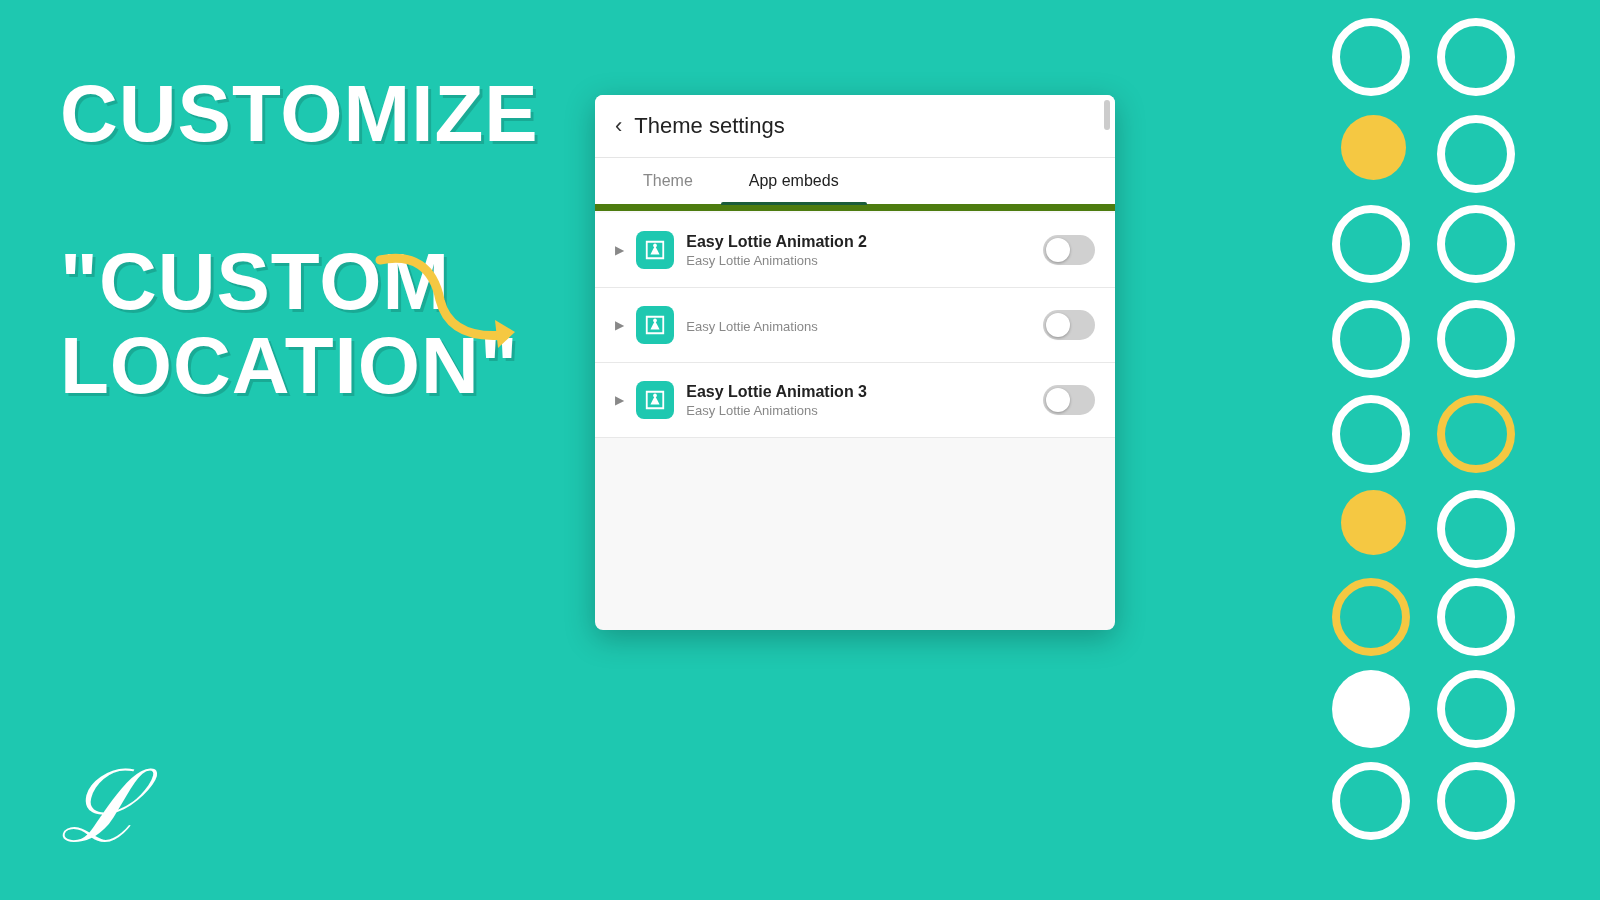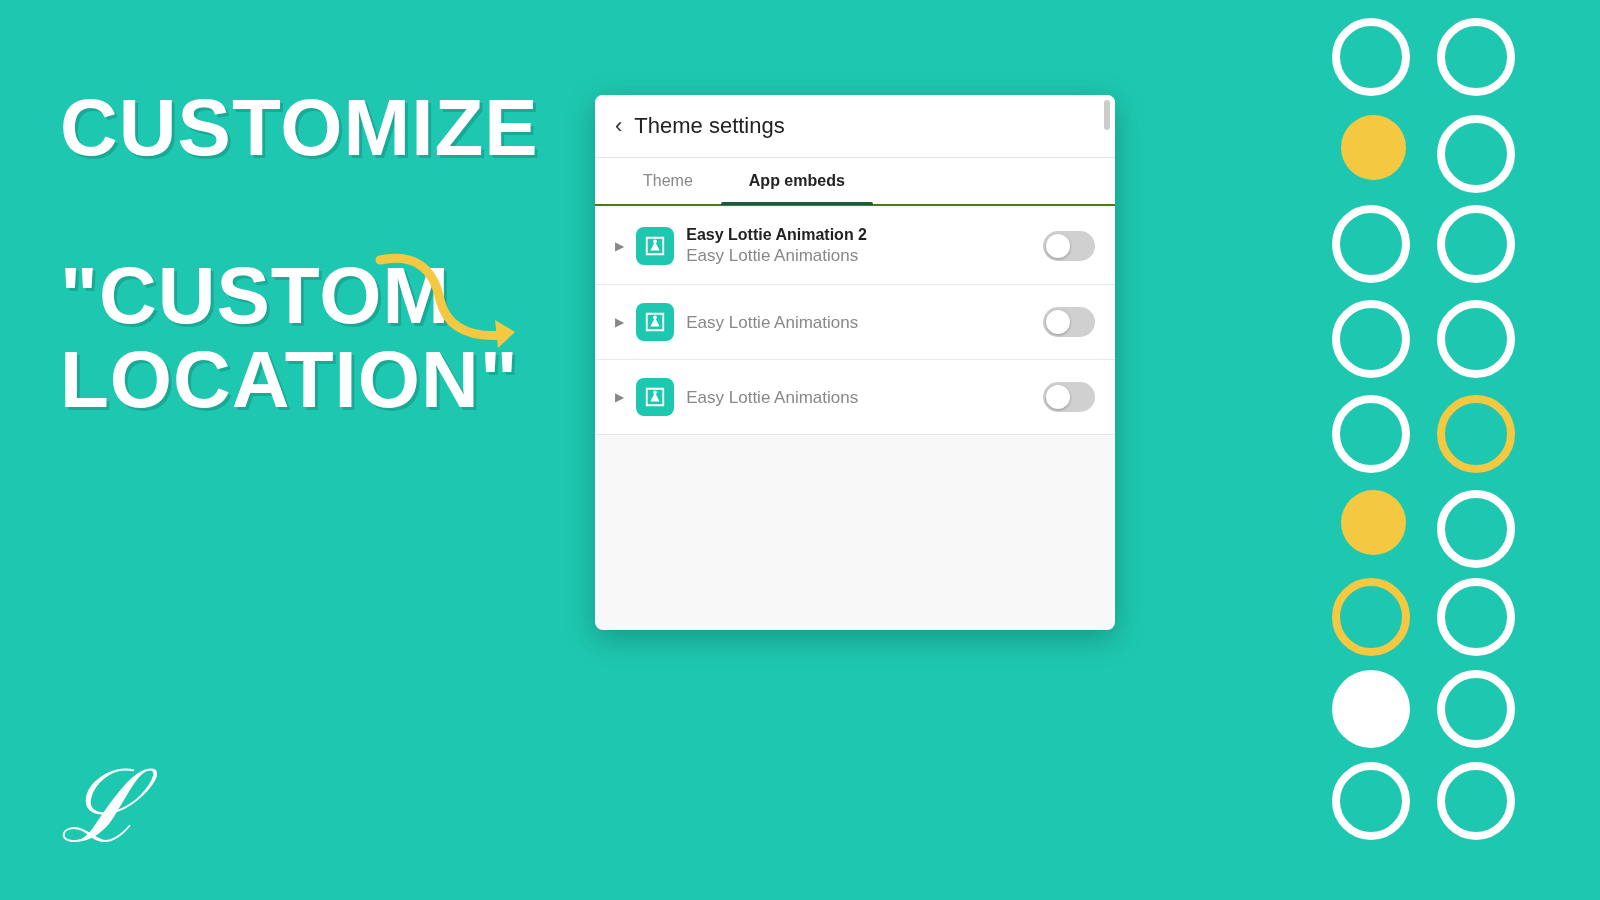--- a/index.html
+++ b/index.html
@@ -17,7 +17,7 @@
     .left-text {
       position: absolute;
       left: 60px;
-      top: 86px;
+      top: 72px;
       width: 460px;
     }
 

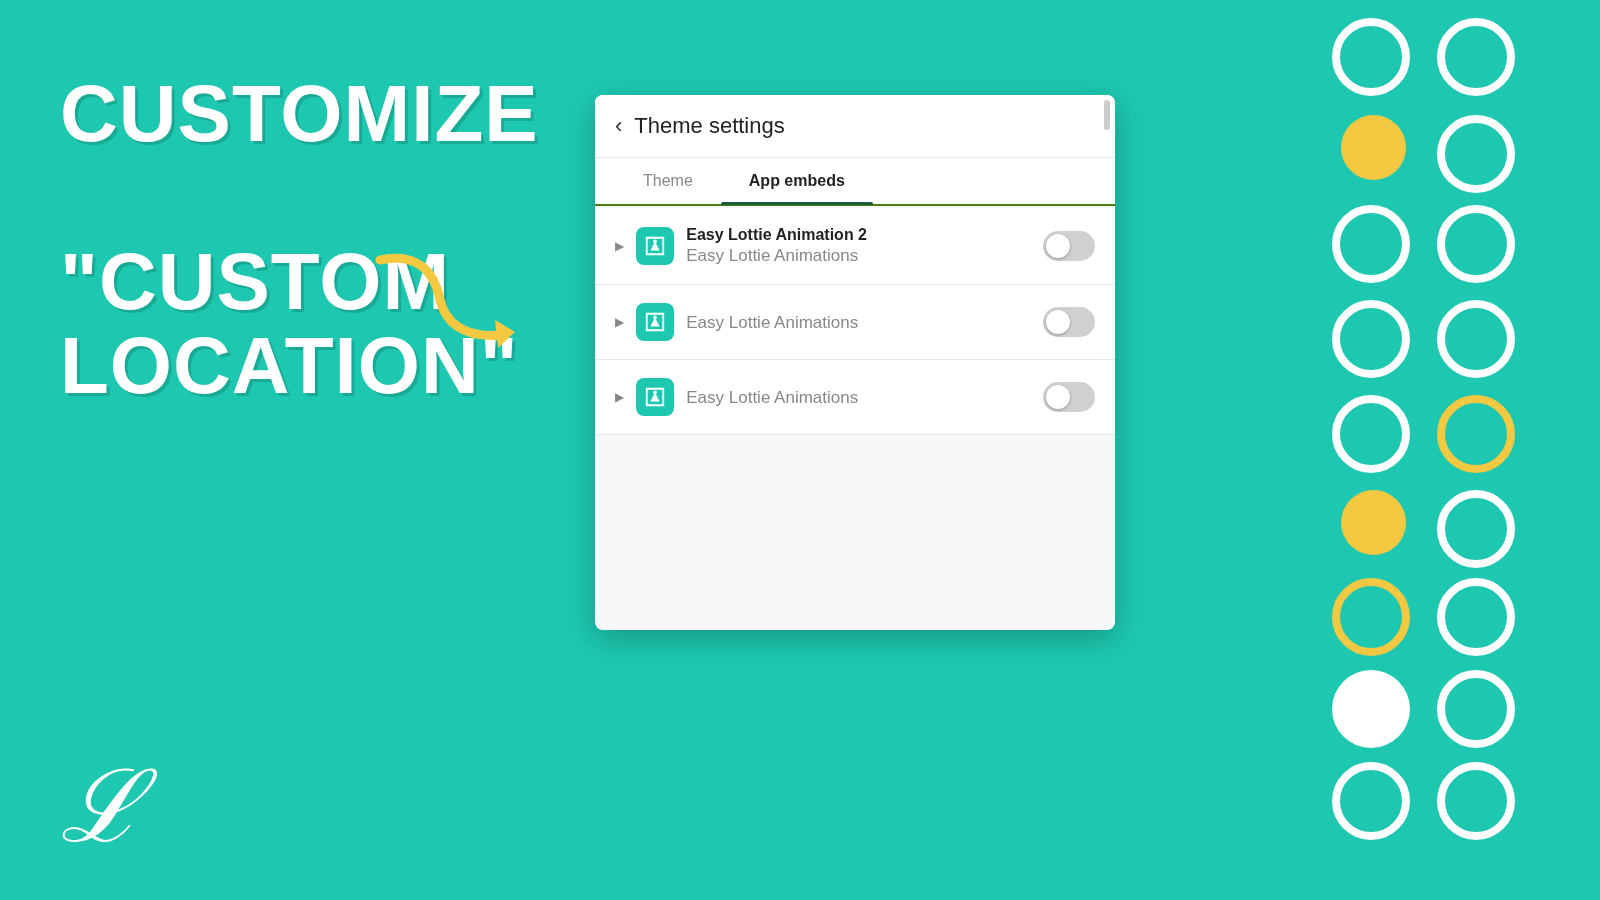--- a/index.html
+++ b/index.html
@@ -104,7 +104,7 @@
     .tabs {
       display: flex;
       background: white;
-      border-bottom: 2px solid #4d7c0f;
+      border-bottom: 7px solid #4d7c0f;
       padding: 0 20px;
     }
 

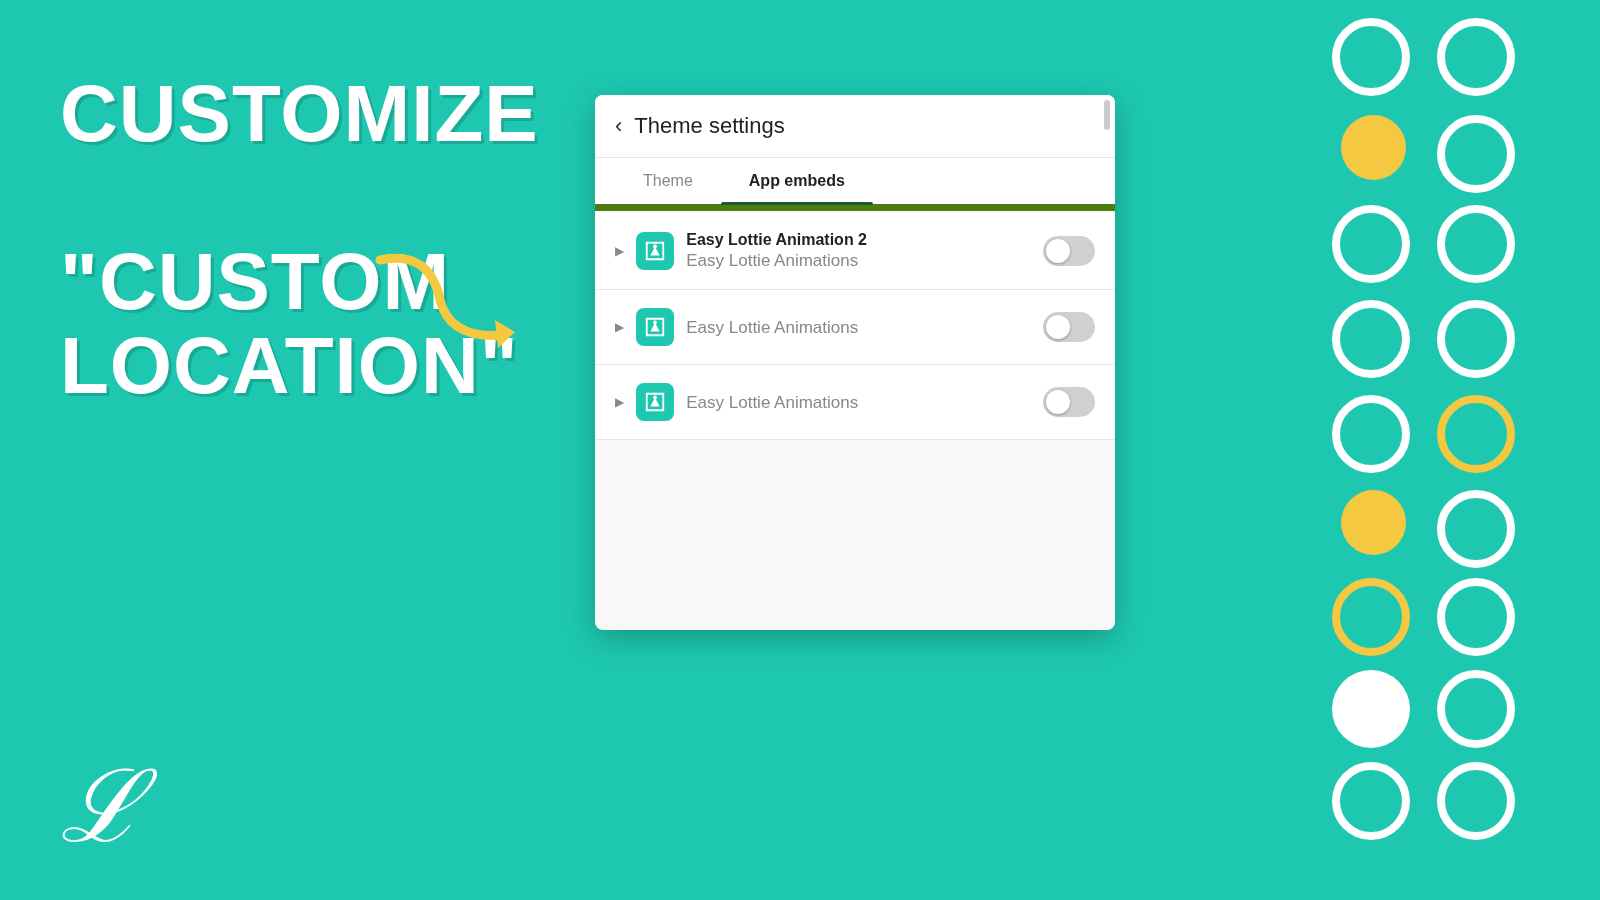--- a/index.html
+++ b/index.html
@@ -119,7 +119,7 @@
 
     .tab.active {
       color: #222;
-      font-weight: 700;
+      font-weight: 400;
     }
 
     .tab.active::after {

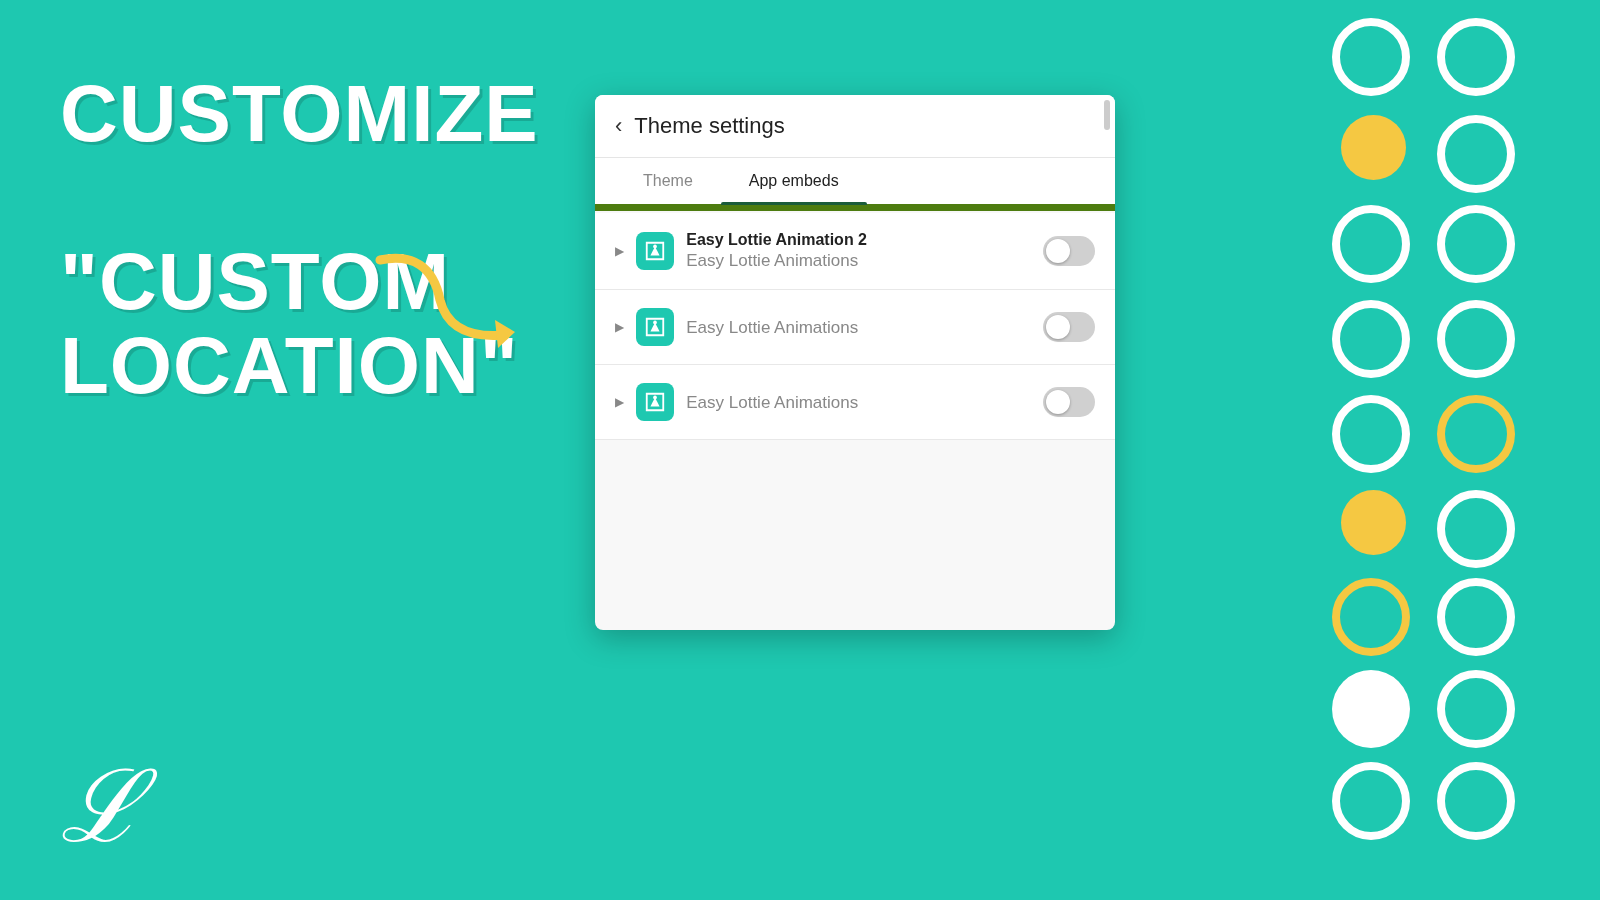--- a/index.html
+++ b/index.html
@@ -181,7 +181,7 @@
     }
 
     .embed-subtitle {
-      font-size: 17px;
+      font-size: 13px;
       color: #888;
       margin-top: 2px;
     }

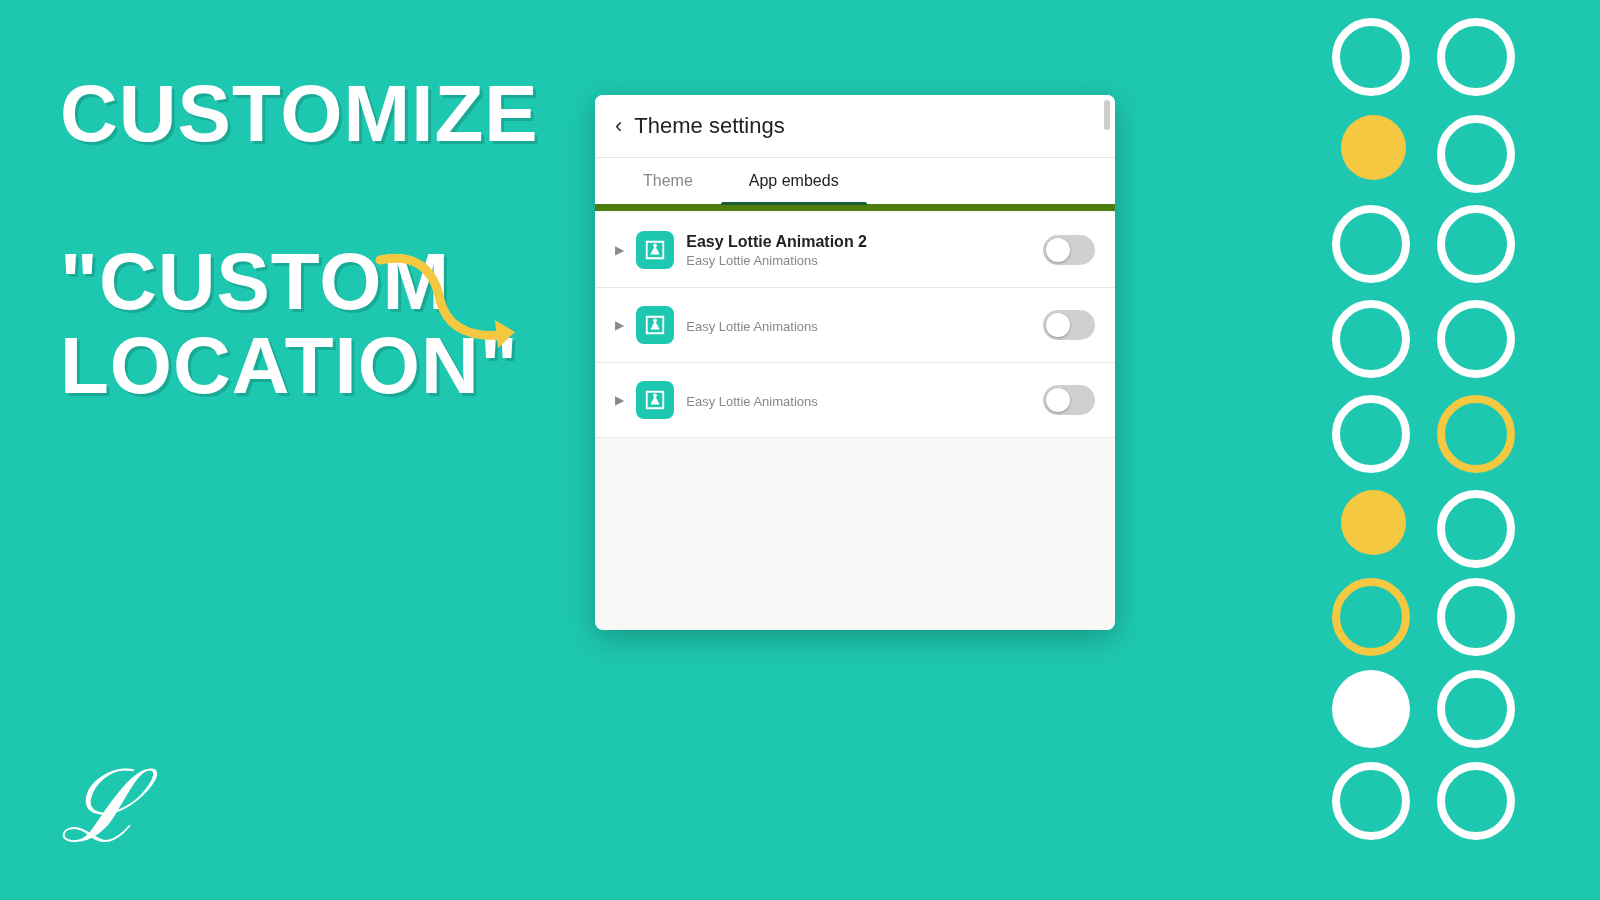--- a/index.html
+++ b/index.html
@@ -289,6 +289,7 @@
         </svg>
       </div>
       <div class="embed-info">
+        <div class="embed-name">Easy Lottie Animation 3</div>
         <div class="embed-subtitle">Easy Lottie Animations</div>
       </div>
       <div class="toggle"></div>

